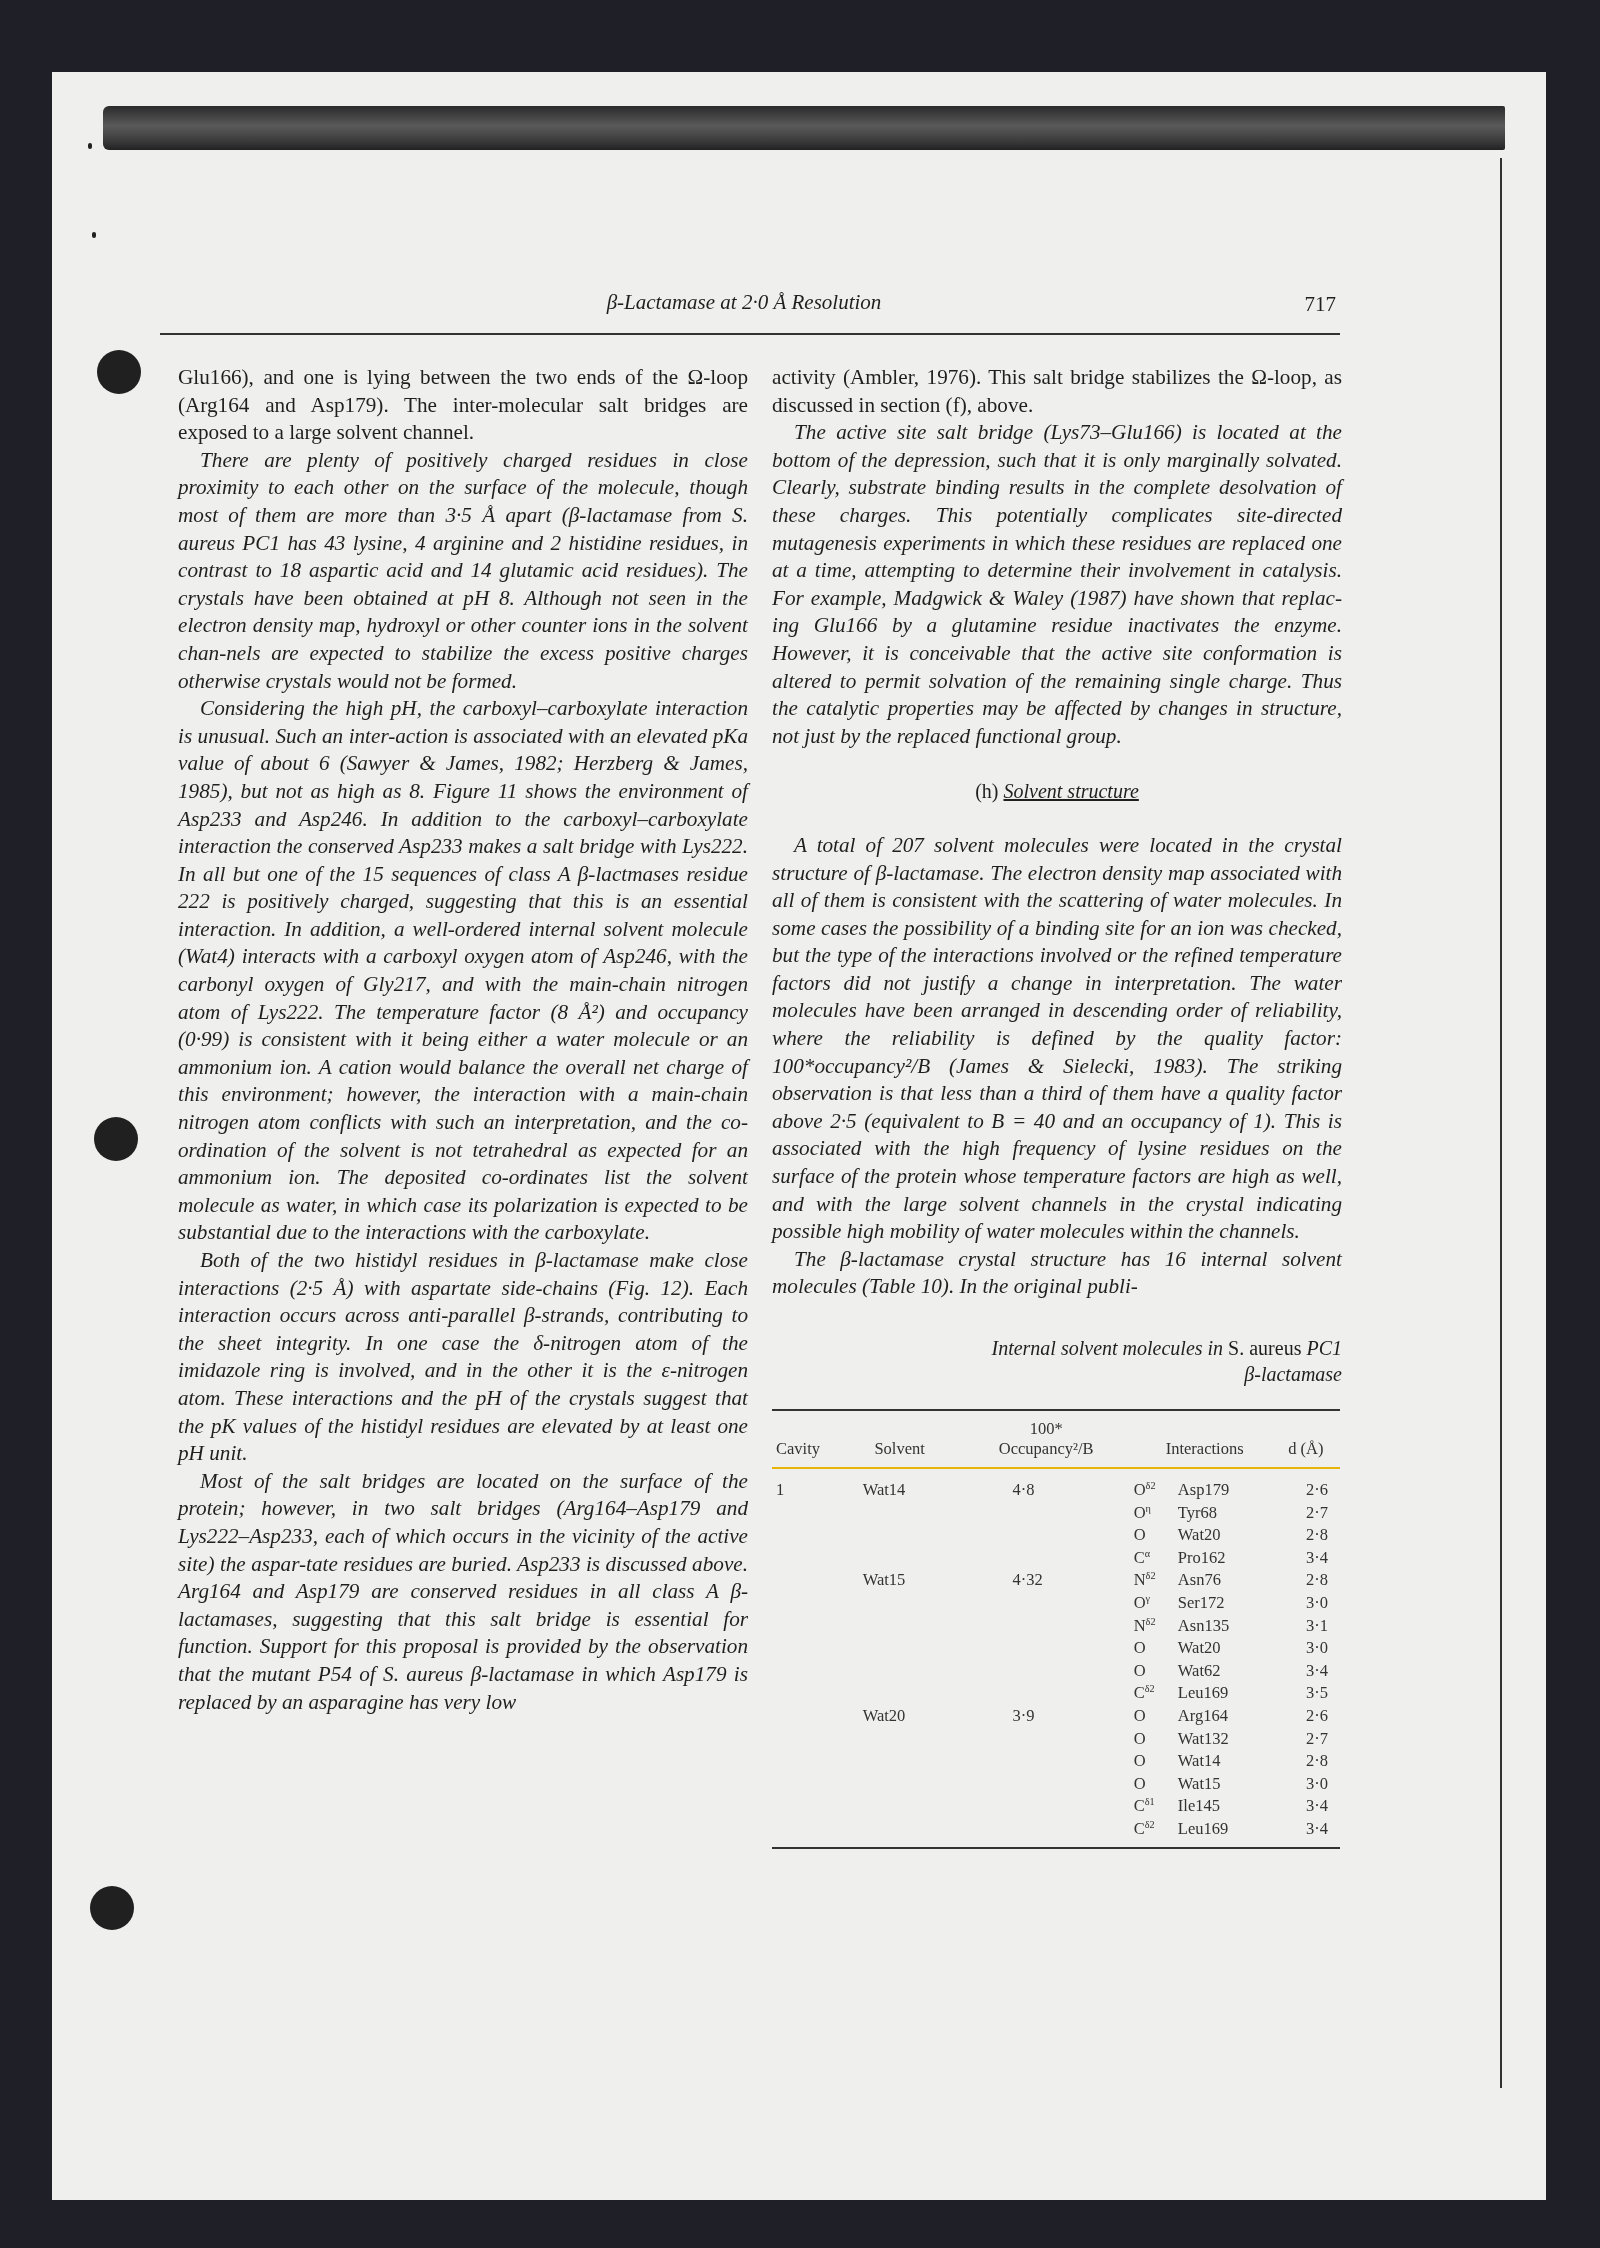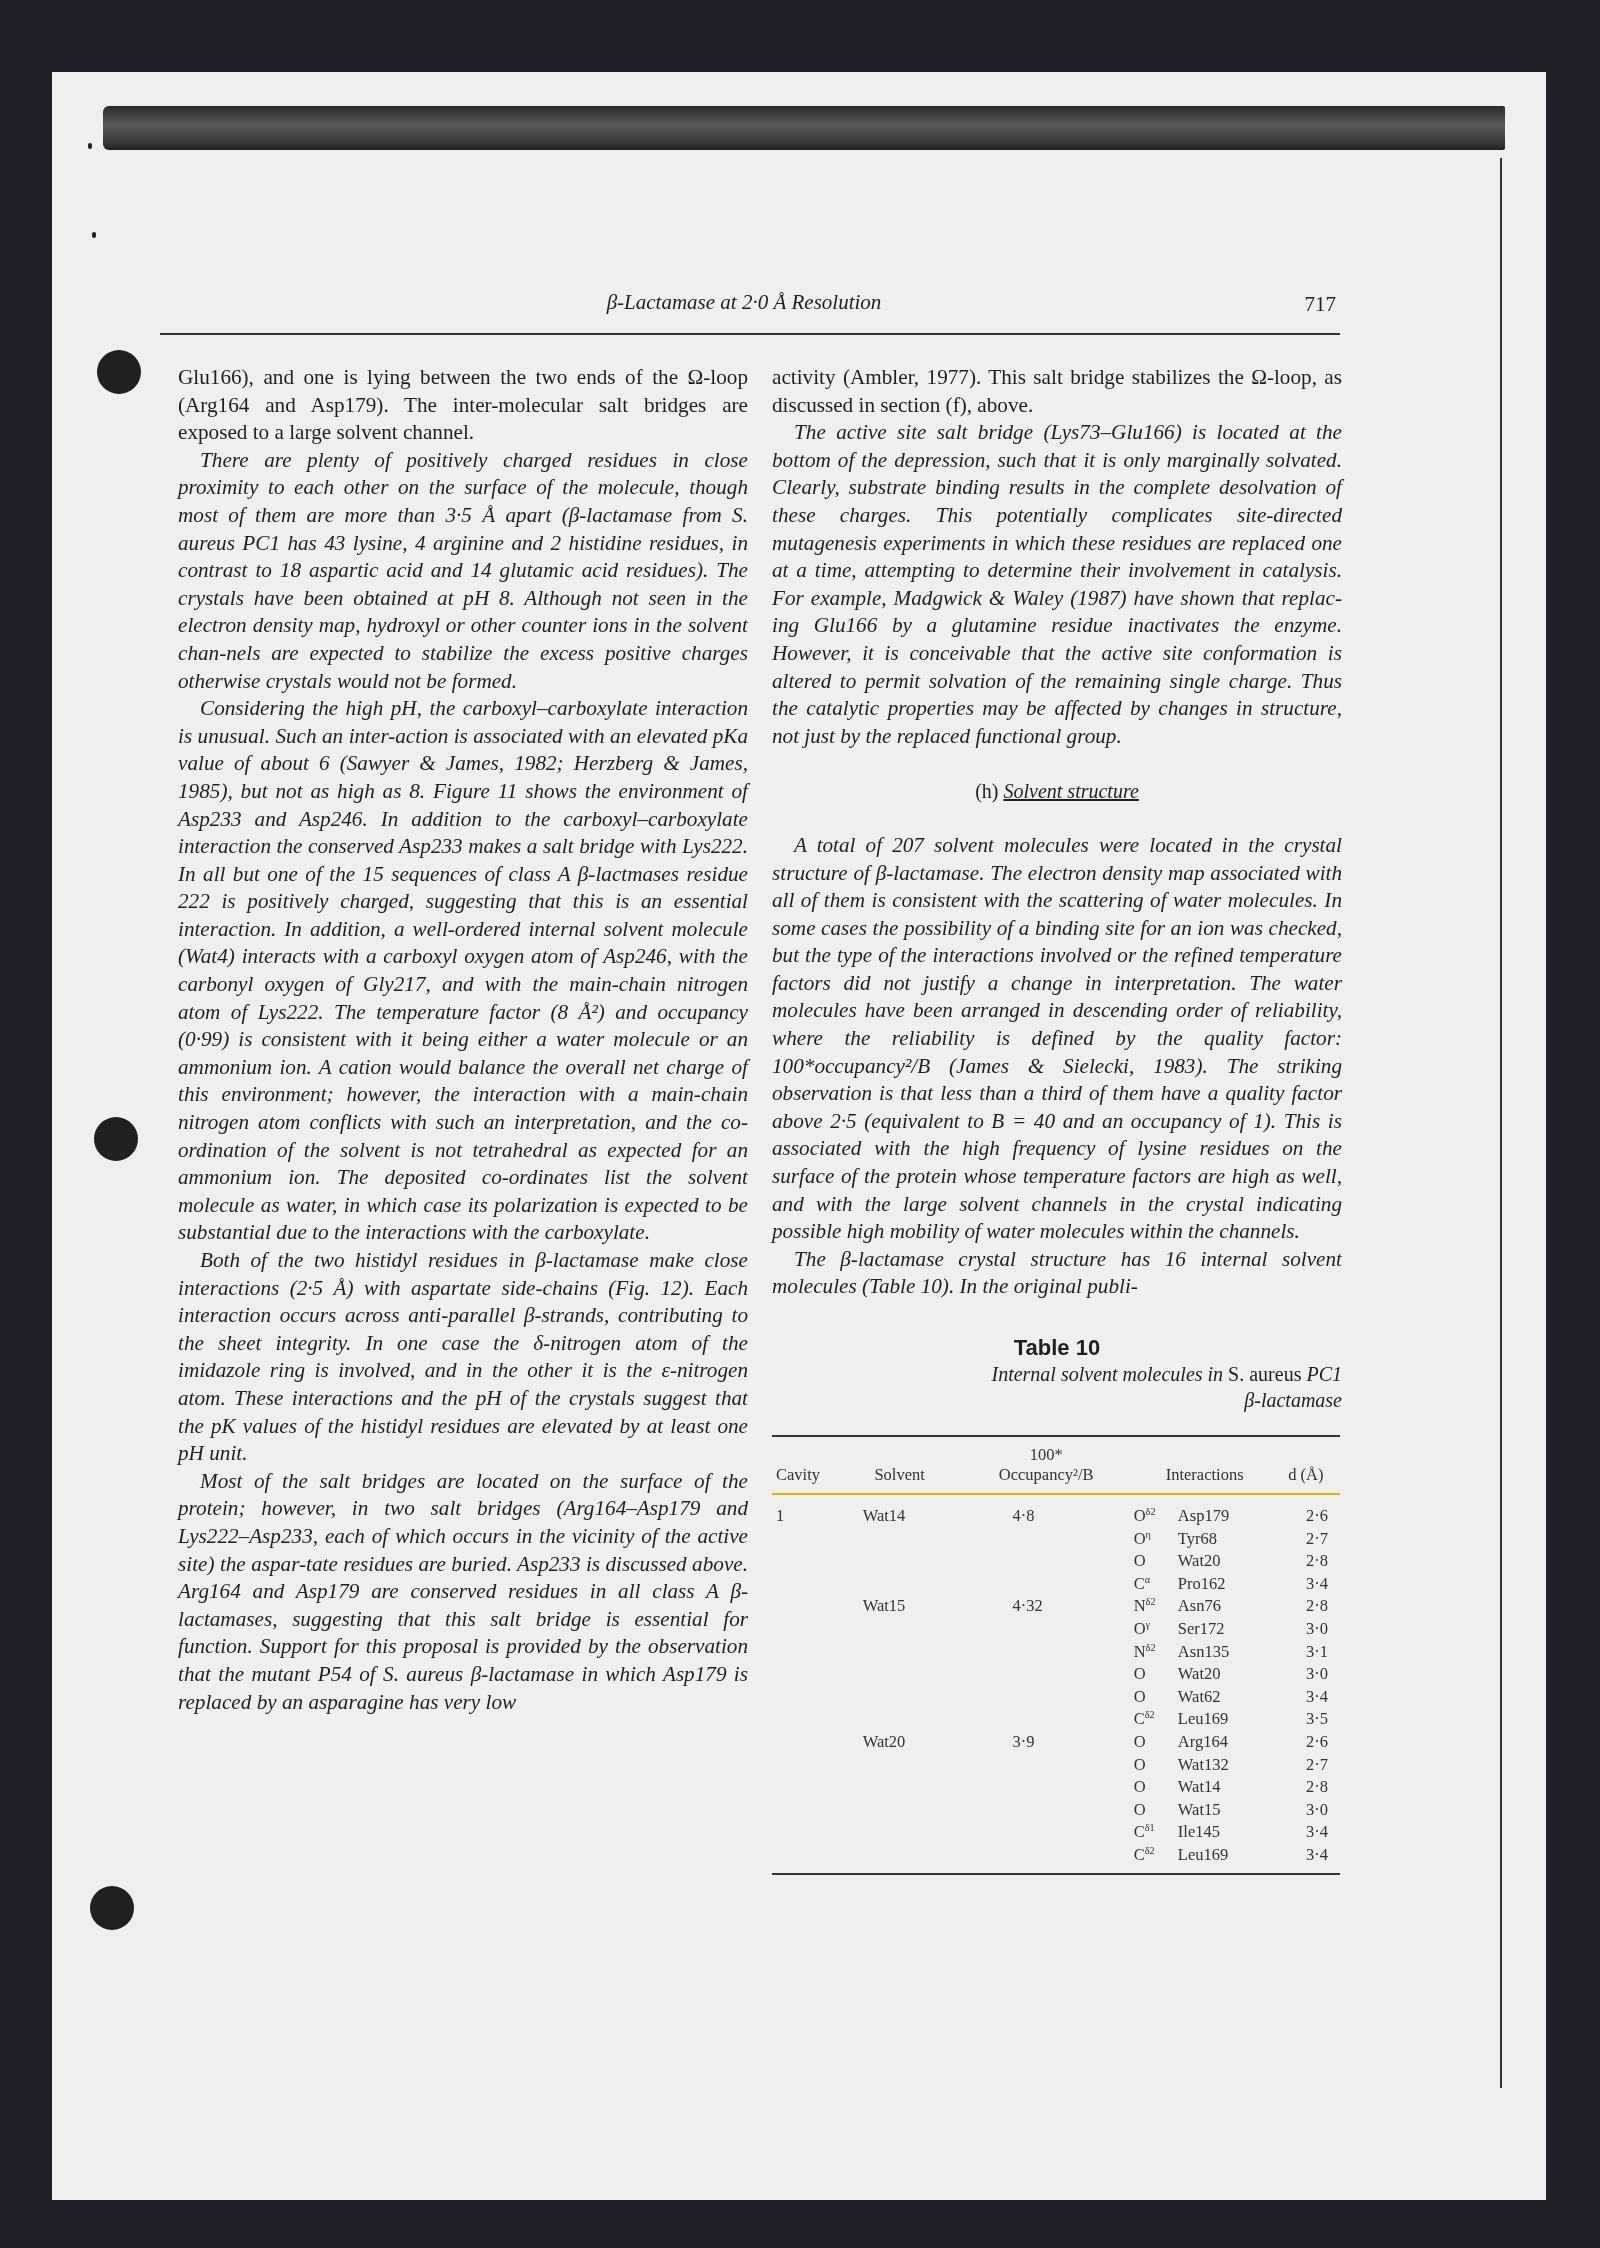--- a/index.html
+++ b/index.html
@@ -111,7 +111,7 @@
 </div>
 
 <div class="column col-right">
-  <p>activity (Ambler, 1977). This salt bridge stabilizes the Ω-loop, as discussed in section (f), above.</p>
+  <p>activity (Ambler, 1976). This salt bridge stabilizes the Ω-loop, as discussed in section (f), above.</p>
   <p class="indent">The active site salt bridge (Lys73–Glu166) is located at the bottom of the depression, such that it is only marginally solvated. Clearly, substrate binding results in the complete desolvation of these charges. This potentially complicates site-directed mutagenesis experiments in which these residues are replaced one at a time, attempting to determine their involvement in catalysis. For example, Madgwick &amp; Waley (1987) have shown that replac-ing Glu166 by a glutamine residue inactivates the enzyme. However, it is conceivable that the active site conformation is altered to permit solvation of the remaining single charge. Thus the catalytic properties may be affected by changes in structure, not just by the replaced functional group.</p>
   <p class="section-heading">
     <span>(h)</span>

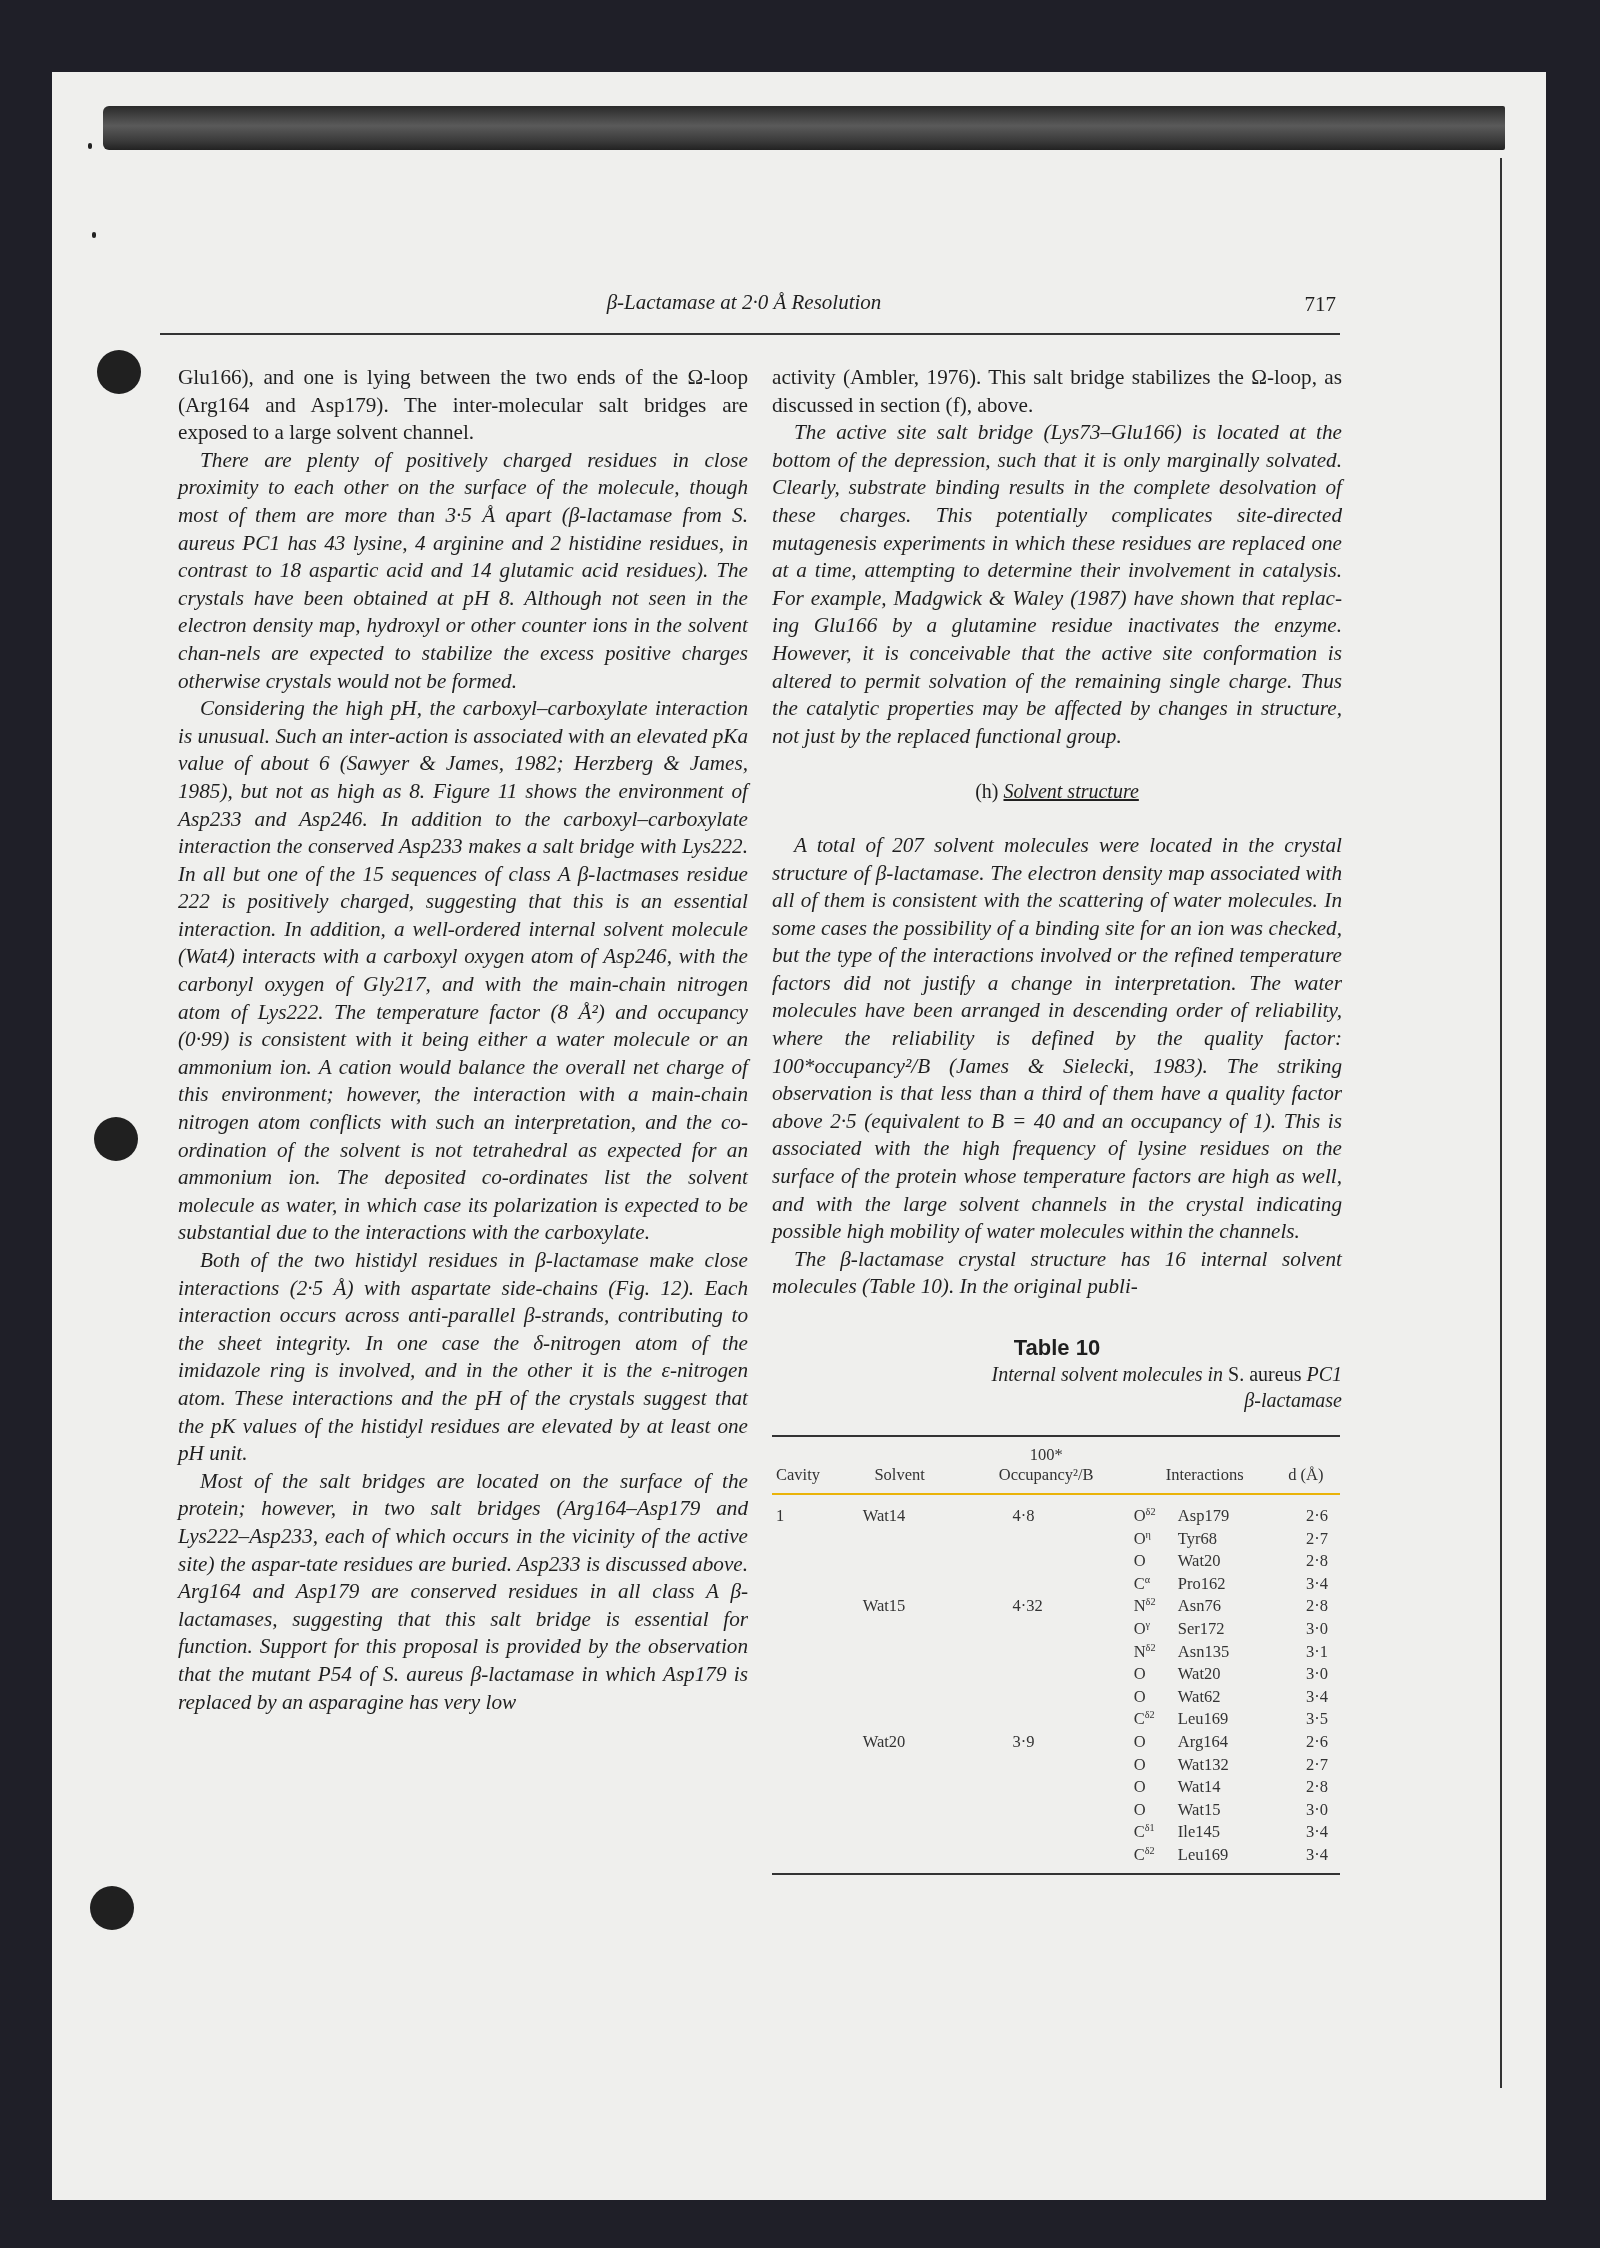--- a/index.html
+++ b/index.html
@@ -121,7 +121,6 @@
   <p class="indent">The β-lactamase crystal structure has 16 internal solvent molecules (Table 10). In the original publi-</p>
 
   <div class="table-block">
-    <div class="table-label">Table 10</div>
     <div class="table-caption">
       <span>Internal solvent molecules in </span><span class="roman">S. aureus</span><span> PC1</span><br>
       <span>β-lactamase</span>

